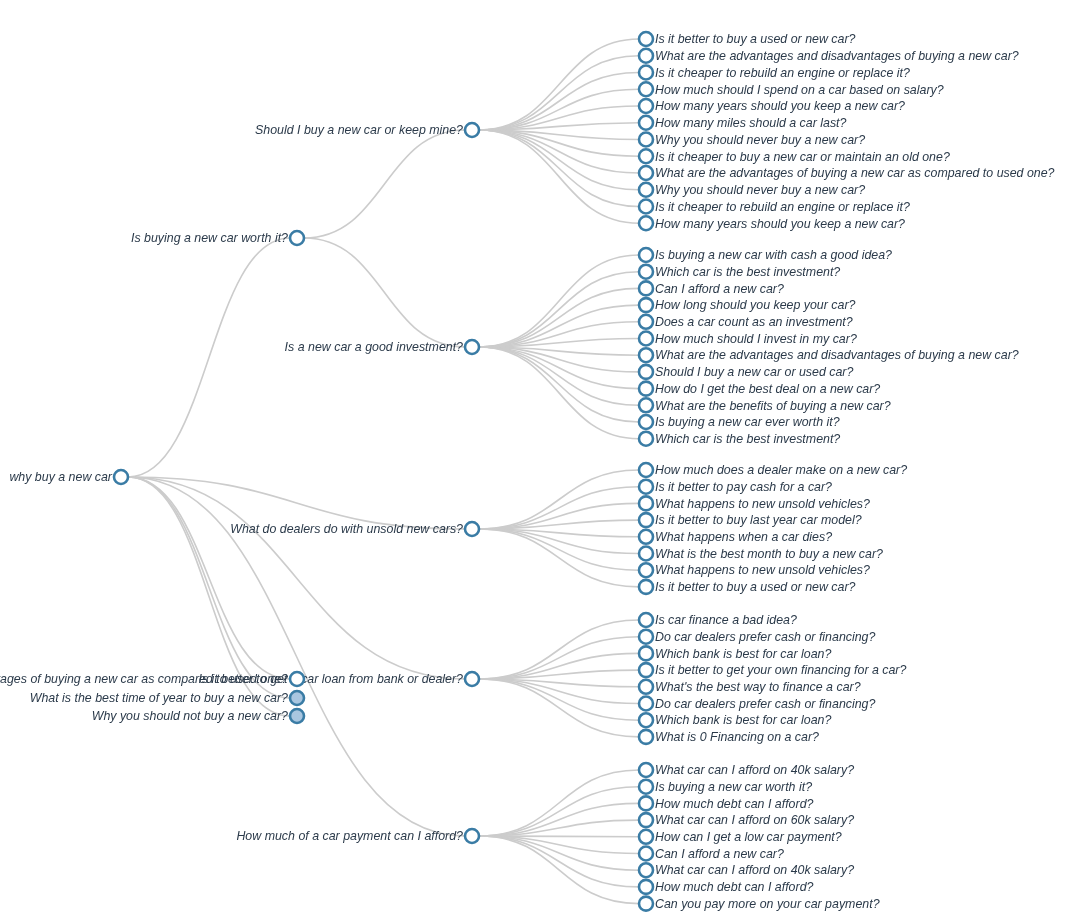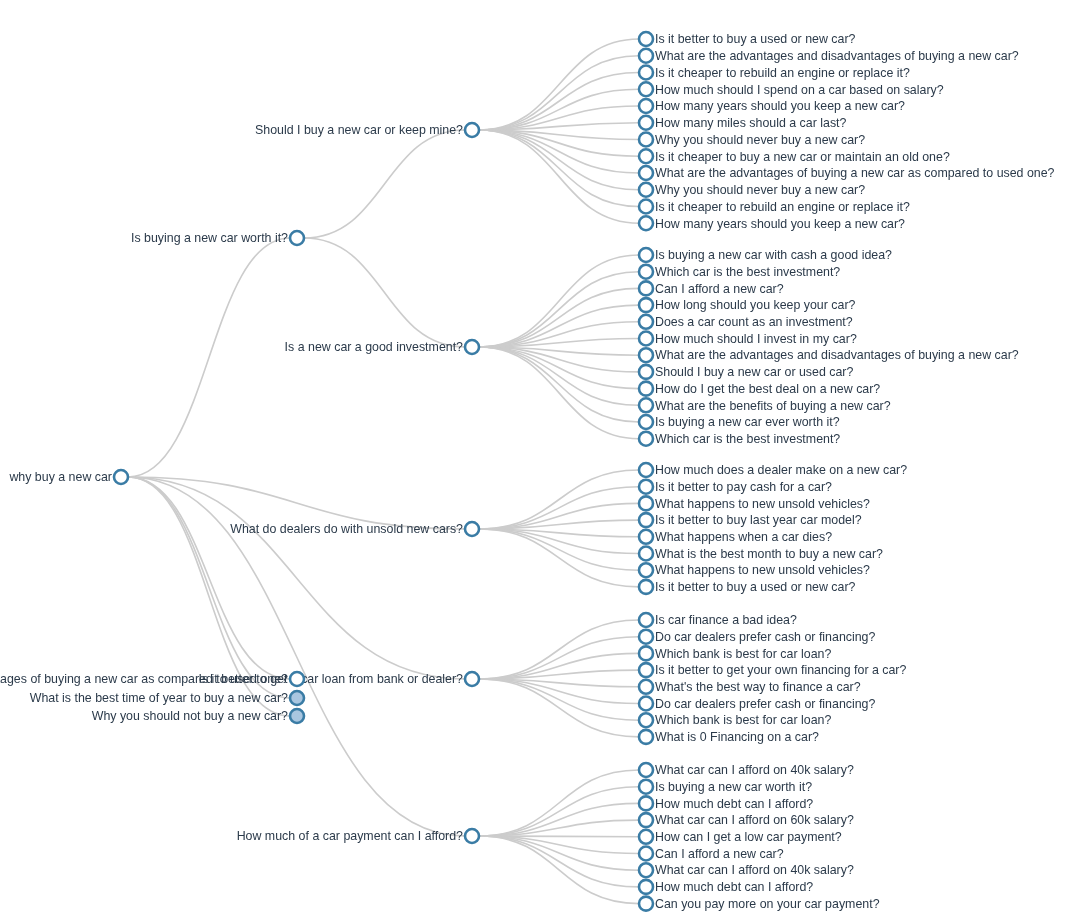--- a/index.html
+++ b/index.html
@@ -8,7 +8,7 @@
     font-family:"Liberation Sans","DejaVu Sans",sans-serif;
     color:#2b3a4a;
   }
-  #tree-root{position:relative;width:1066px;height:919px;}
+  #tree-root{position:relative;width:1066px;height:919px;font-style:italic;}
   svg{display:block;width:1066px;height:919px;}
   .link{fill:none;stroke:#cccccc;stroke-width:1.6px;}
   .node-circle{stroke:#3a7ca5;stroke-width:2.6px;fill:#ffffff;}

